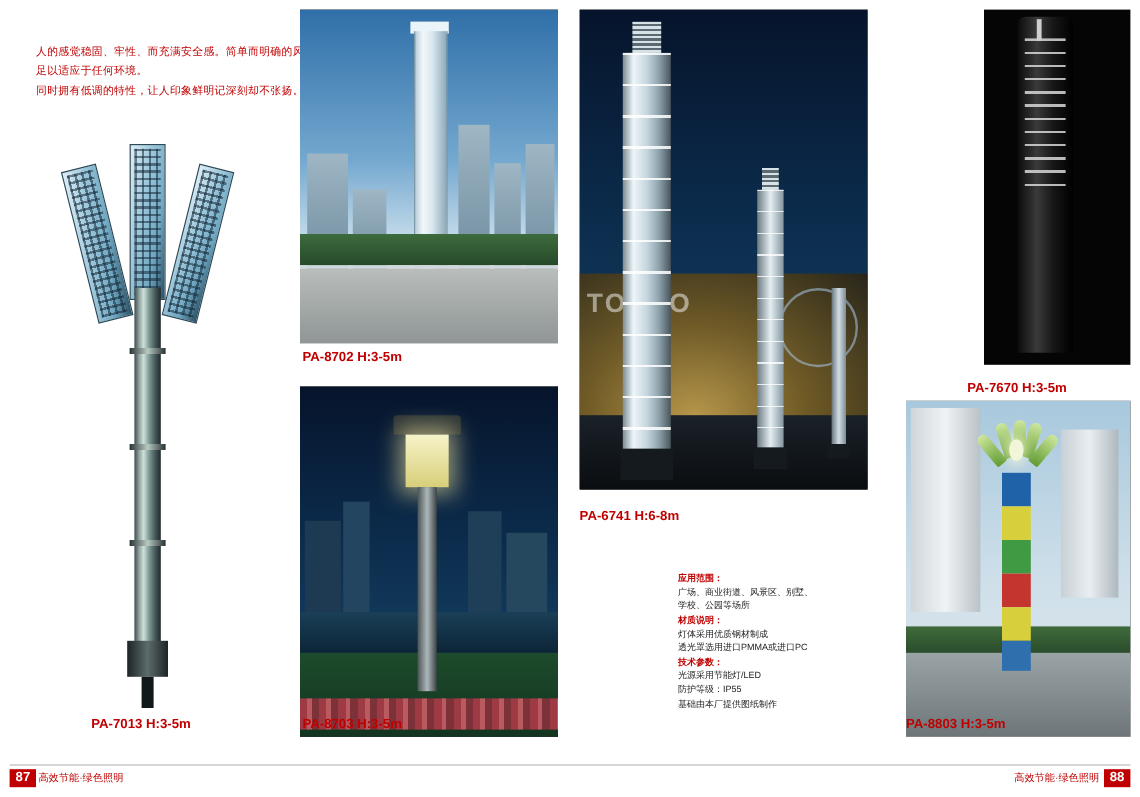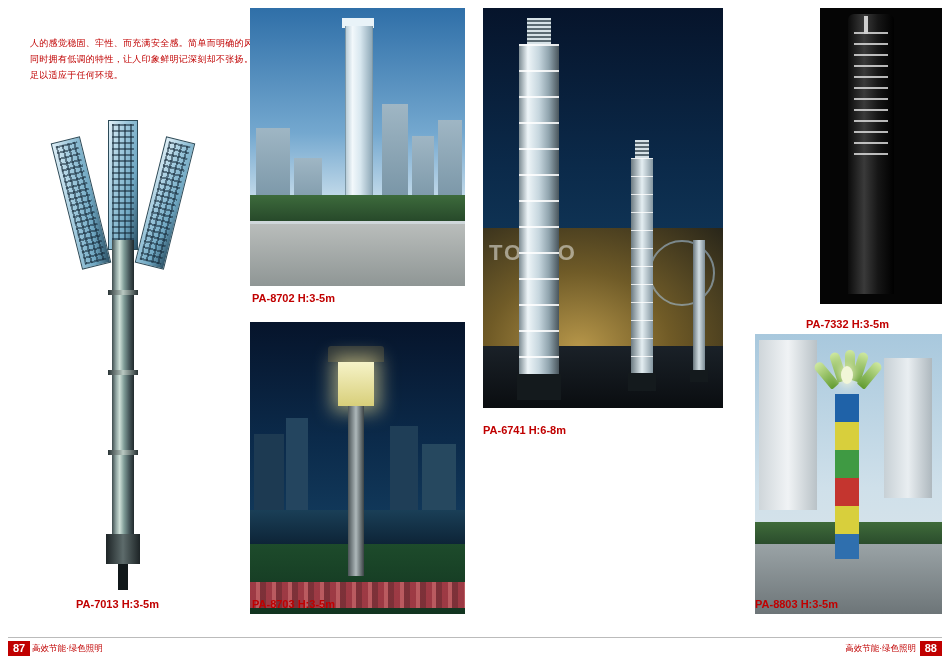--- a/index.html
+++ b/index.html
@@ -370,8 +370,8 @@
 
   <div class="intro">
     <div>人的感觉稳固、牢性、而充满安全感。简单而明确的风格，</div>
+    <div>足以适应于任何环境。</div>
     <div>同时拥有低调的特性，让人印象鲜明记深刻却不张扬。</div>
-    <div>足以适应于任何环境。</div>
   </div>
 
   <div class="lamp8701">

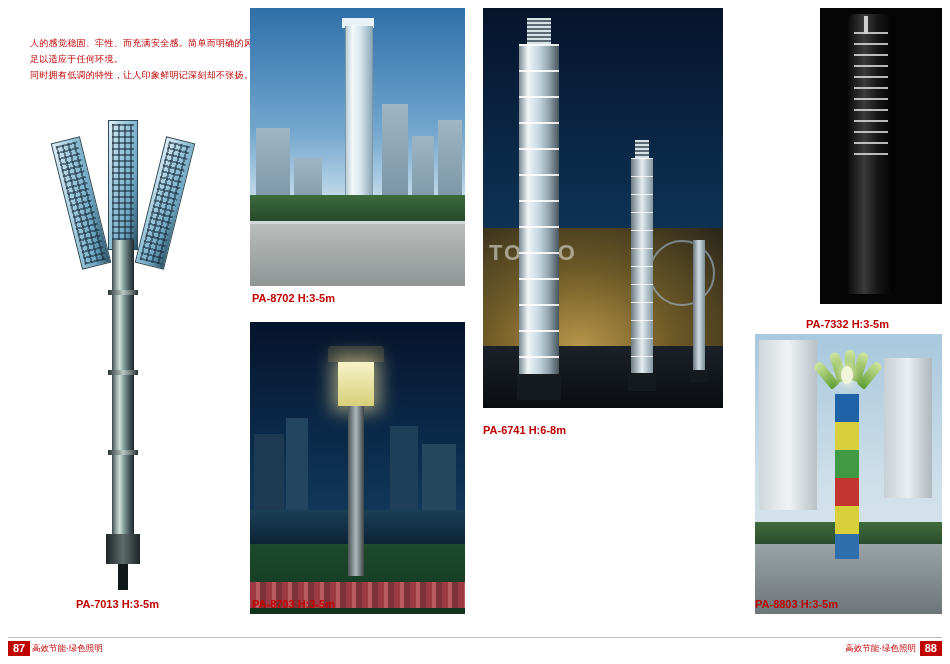--- a/index.html
+++ b/index.html
@@ -449,7 +449,7 @@
     <div class="grill"></div>
     <div class="slot"></div>
   </div>
-  <div class="caption" style="left:806px; top:318px;">PA-7332 H:3-5m</div>
+  <div class="caption" style="left:806px; top:318px;">PA-7670 H:3-5m</div>
 
   <div class="photo p8803">
     <div class="sky"></div>

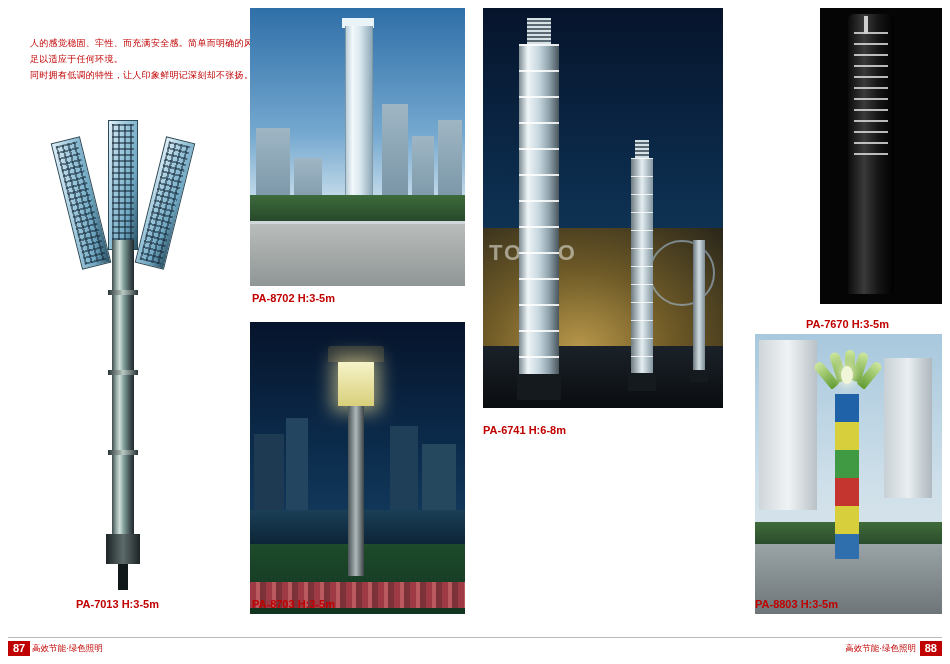--- a/index.html
+++ b/index.html
@@ -443,6 +443,18 @@
   </div>
   <div class="caption" style="left:483px; top:424px;">PA-6741 H:6-8m</div>
 
+  <div class="specs">
+    <div class="ln hd">应用范围：</div>
+    <div class="ln">广场、商业街道、风景区、别墅、</div>
+    <div class="ln">学校、公园等场所</div>
+    <div class="ln hd">材质说明：</div>
+    <div class="ln">灯体采用优质钢材制成</div>
+    <div class="ln">透光罩选用进口PMMA或进口PC</div>
+    <div class="ln hd">技术参数：</div>
+    <div class="ln">光源采用节能灯/LED</div>
+    <div class="ln">防护等级：IP55</div>
+    <div class="ln">基础由本厂提供图纸制作</div>
+  </div>
 
   <div class="photo p8802">
     <div class="body"></div>

